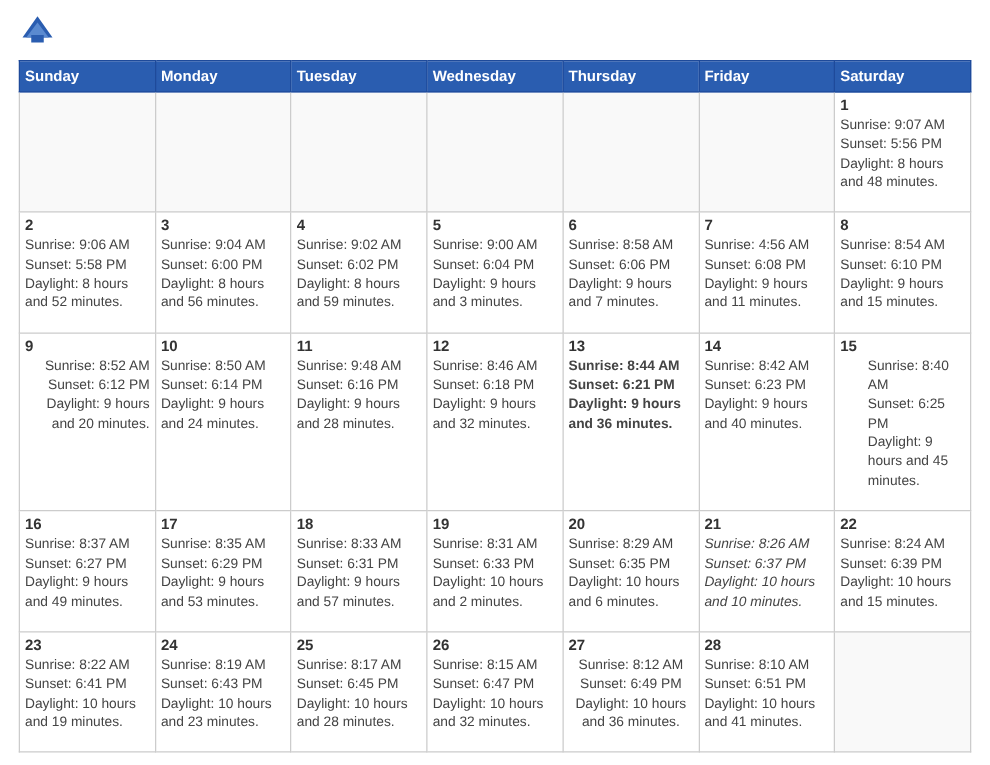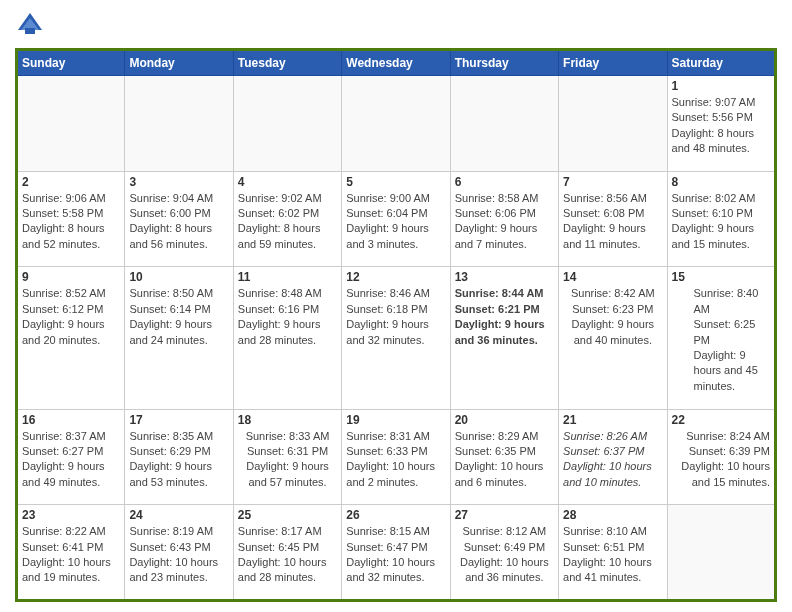--- a/index.html
+++ b/index.html
@@ -55,7 +55,7 @@
     }
     .calendar {
       flex: 1;
-      border: 3px solid #4d7c0f;
+      border: 1px solid #4d7c0f;
       border-collapse: collapse;
       width: 100%;
       table-layout: fixed;

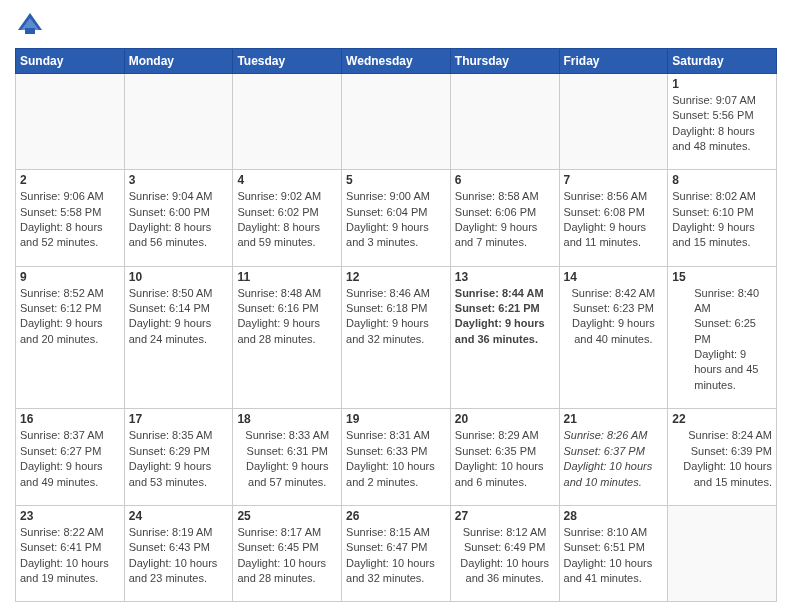--- a/index.html
+++ b/index.html
@@ -175,7 +175,7 @@
           </td>
           <td>
             <span class="day-num">7</span>
-            <div class="day-info" style="white-space: pre-line;">Sunrise: 8:56 AM
+            <div class="day-info" style="white-space: pre-line;">Sunrise: 4:56 AM
 Sunset: 6:08 PM
 Daylight: 9 hours and 11 minutes.</div>
           </td>

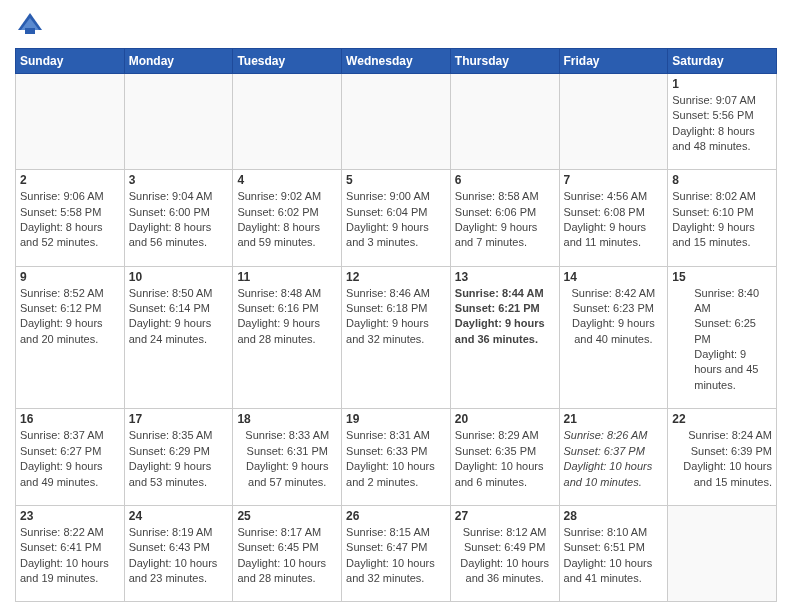--- a/index.html
+++ b/index.html
@@ -181,7 +181,7 @@
           </td>
           <td>
             <span class="day-num">8</span>
-            <div class="day-info" style="white-space: pre-line;">Sunrise: 8:02 AM
+            <div class="day-info" style="white-space: pre-line;">Sunrise: 8:54 AM
 Sunset: 6:10 PM
 Daylight: 9 hours and 15 minutes.</div>
           </td>

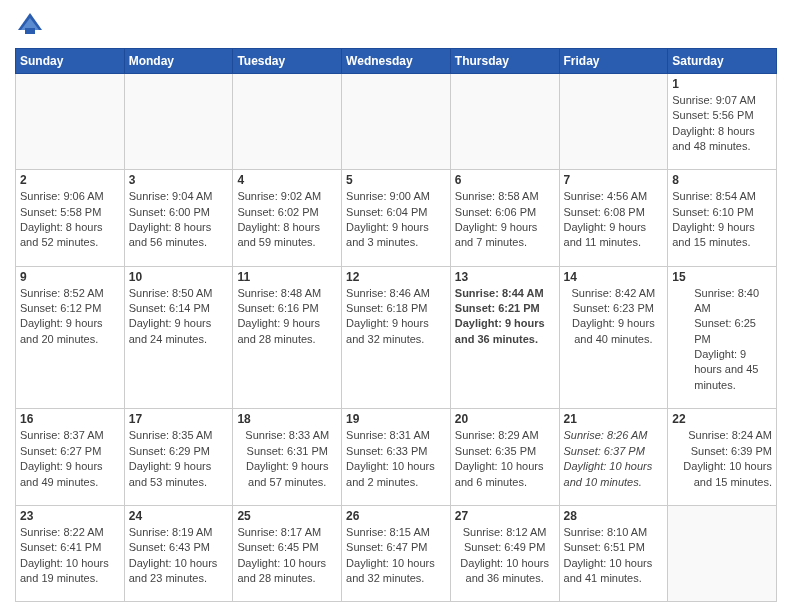--- a/index.html
+++ b/index.html
@@ -189,7 +189,7 @@
         <tr>
           <td>
             <span class="day-num">9</span>
-            <div class="day-info" style="white-space: pre-line;">Sunrise: 8:52 AM
+            <div class="day-info" style="white-space: pre-line; text-align: right;">Sunrise: 8:52 AM
 Sunset: 6:12 PM
 Daylight: 9 hours and 20 minutes.</div>
           </td>

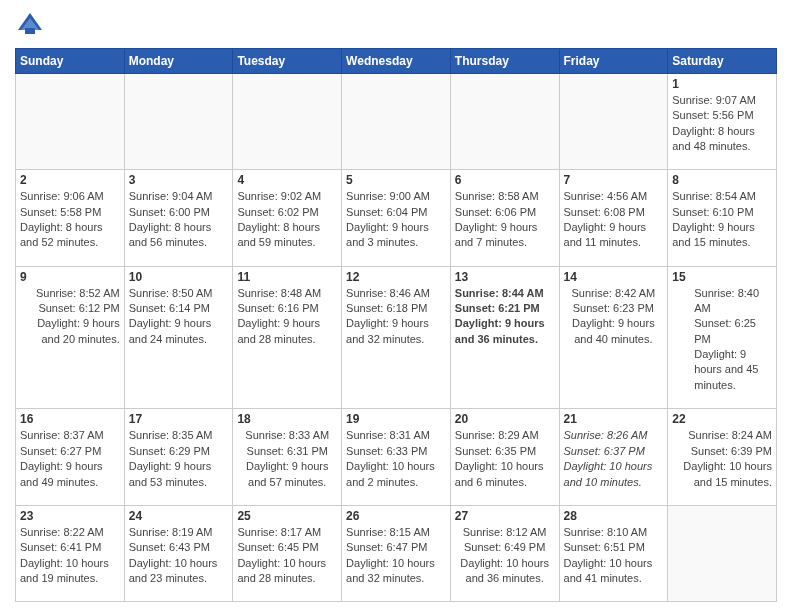--- a/index.html
+++ b/index.html
@@ -201,7 +201,7 @@
           </td>
           <td>
             <span class="day-num">11</span>
-            <div class="day-info" style="white-space: pre-line;">Sunrise: 8:48 AM
+            <div class="day-info" style="white-space: pre-line;">Sunrise: 9:48 AM
 Sunset: 6:16 PM
 Daylight: 9 hours and 28 minutes.</div>
           </td>

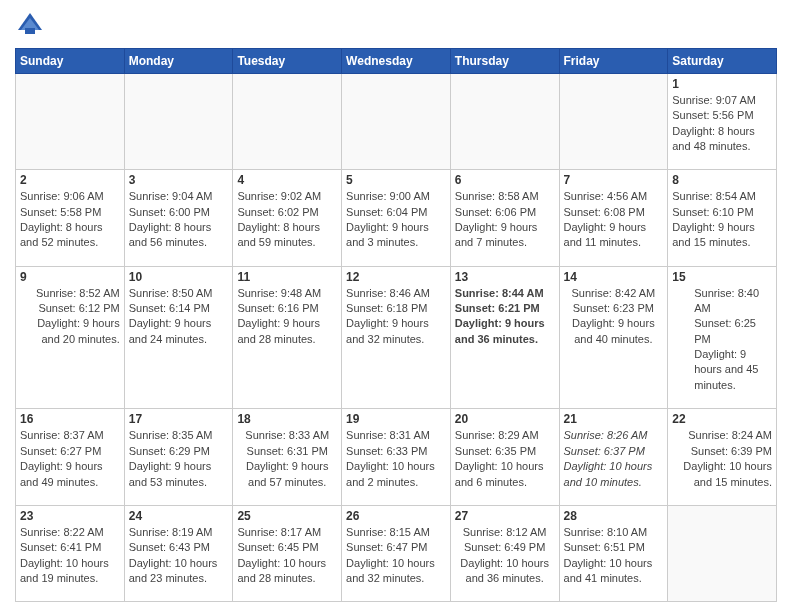--- a/index.html
+++ b/index.html
@@ -219,7 +219,7 @@
           </td>
           <td>
             <span class="day-num">14</span>
-            <div class="day-info" style="white-space: pre-line; text-align: center;">Sunrise: 8:42 AM
+            <div class="day-info" style="white-space: pre-line;">Sunrise: 8:42 AM
 Sunset: 6:23 PM
 Daylight: 9 hours and 40 minutes.</div>
           </td>

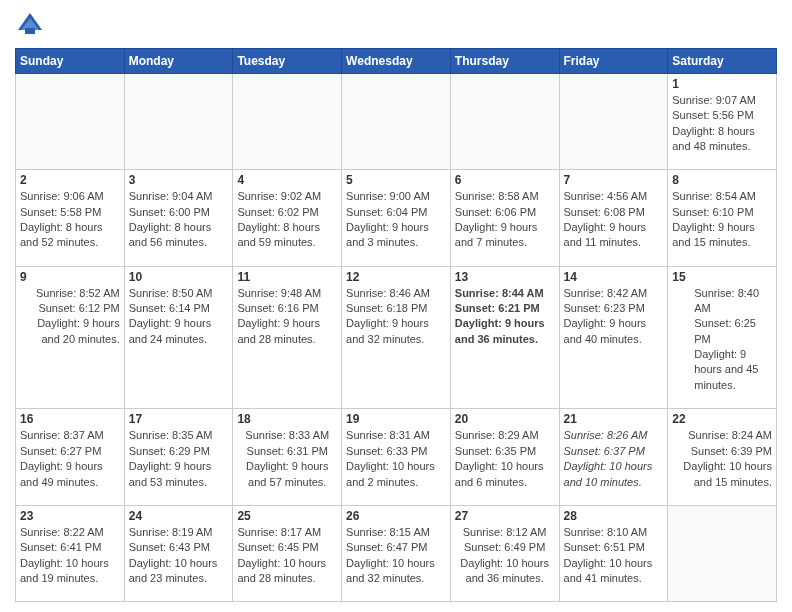--- a/index.html
+++ b/index.html
@@ -245,7 +245,7 @@
           </td>
           <td>
             <span class="day-num">18</span>
-            <div class="day-info" style="white-space: pre-line; text-align: center;">Sunrise: 8:33 AM
+            <div class="day-info" style="white-space: pre-line;">Sunrise: 8:33 AM
 Sunset: 6:31 PM
 Daylight: 9 hours and 57 minutes.</div>
           </td>

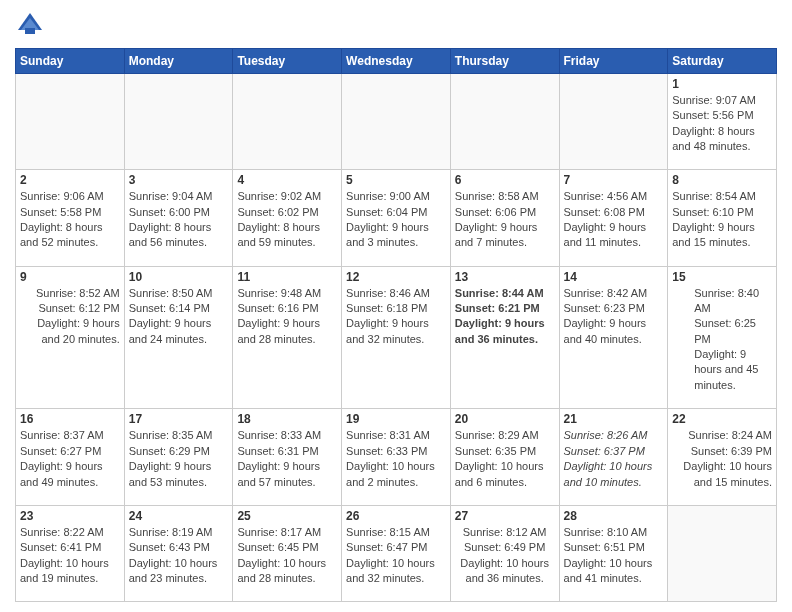--- a/index.html
+++ b/index.html
@@ -269,7 +269,7 @@
           </td>
           <td>
             <span class="day-num">22</span>
-            <div class="day-info" style="white-space: pre-line; text-align: right;">Sunrise: 8:24 AM
+            <div class="day-info" style="white-space: pre-line;">Sunrise: 8:24 AM
 Sunset: 6:39 PM
 Daylight: 10 hours and 15 minutes.</div>
           </td>

